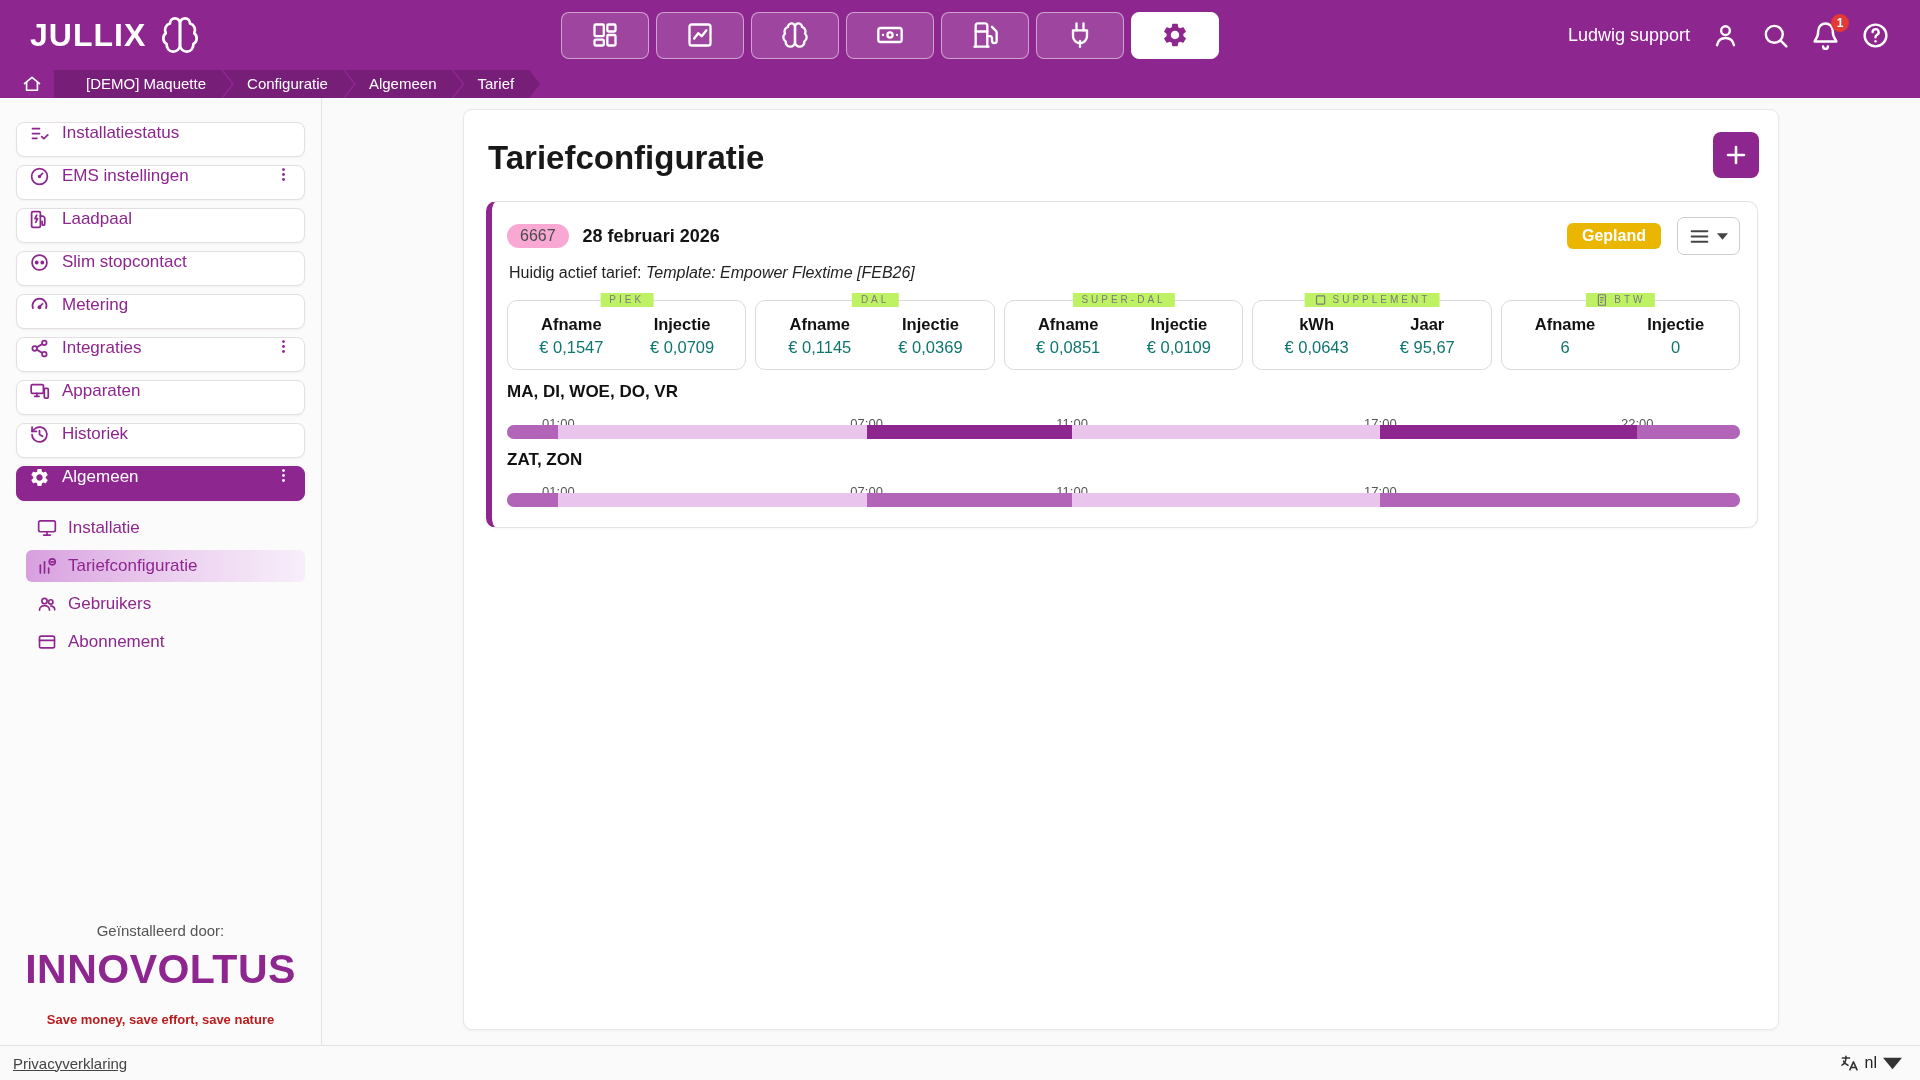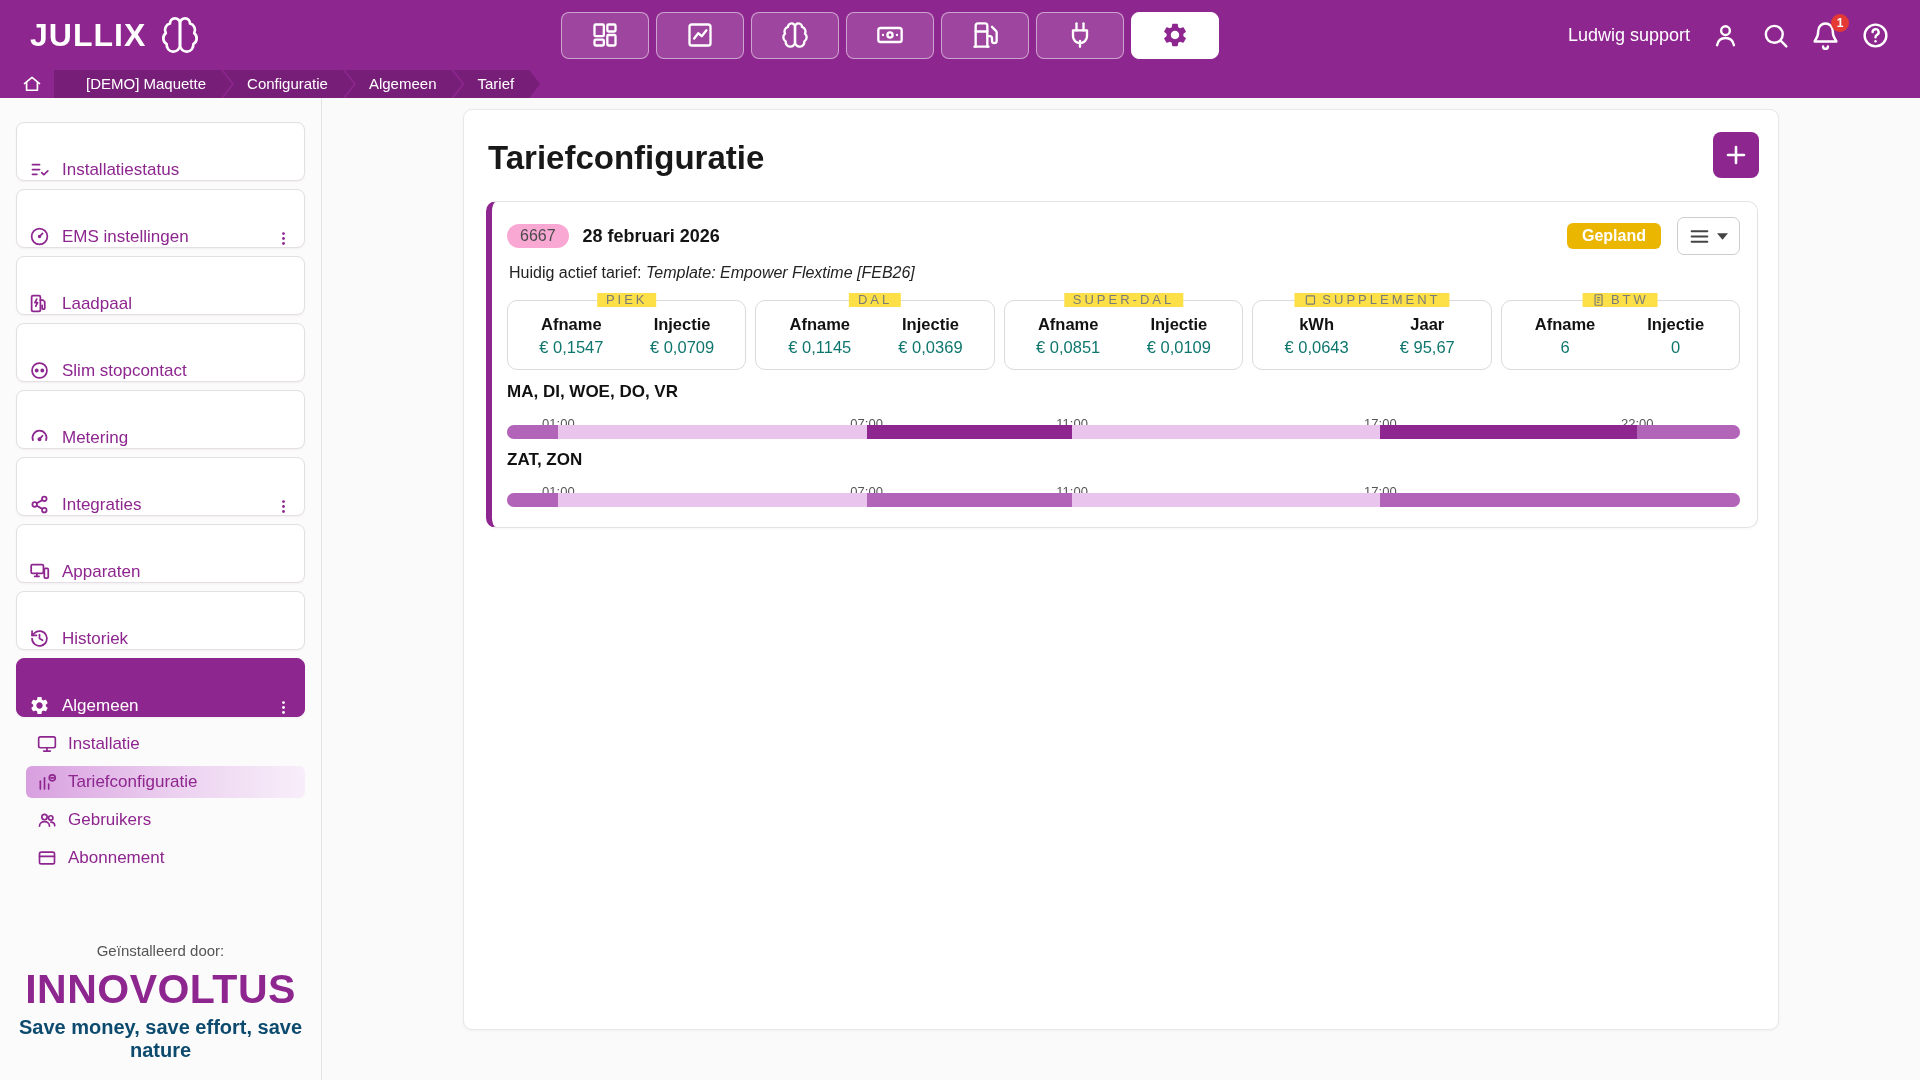--- a/index.html
+++ b/index.html
@@ -34,7 +34,7 @@
 
   
   .sidebar { width:322px; flex:0 0 322px; background:#fcfbfc; border-right:1px solid #e4e2e4; padding:24px 16px 12px 16px; display:flex; flex-direction:column; }
-  .side-item { display:flex; align-items:flex-end; gap:12px; height:59px; background:#fff; border:1px solid #e3dfe3; border-radius:8px; padding:0 12px; margin-bottom:8px; color:#8e268f; font-size:17px; box-shadow:0 1px 2px rgba(60,0,60,.05); cursor:pointer; flex:0 0 auto; }
+  .side-item { display:flex; align-items:flex-start; gap:12px; height:35px; background:#fff; border:1px solid #e3dfe3; border-radius:8px; padding:0 12px; margin-bottom:8px; color:#8e268f; font-size:17px; box-shadow:0 1px 2px rgba(60,0,60,.05); cursor:pointer; flex:0 0 auto; }
   .side-item svg { width:21px; height:21px; flex:0 0 auto; }
   .side-item .kebab { margin-left:auto; width:17px; height:17px; cursor:pointer; }
   .side-item.active { background:#8e268f; border-color:#8e268f; color:#fff; }

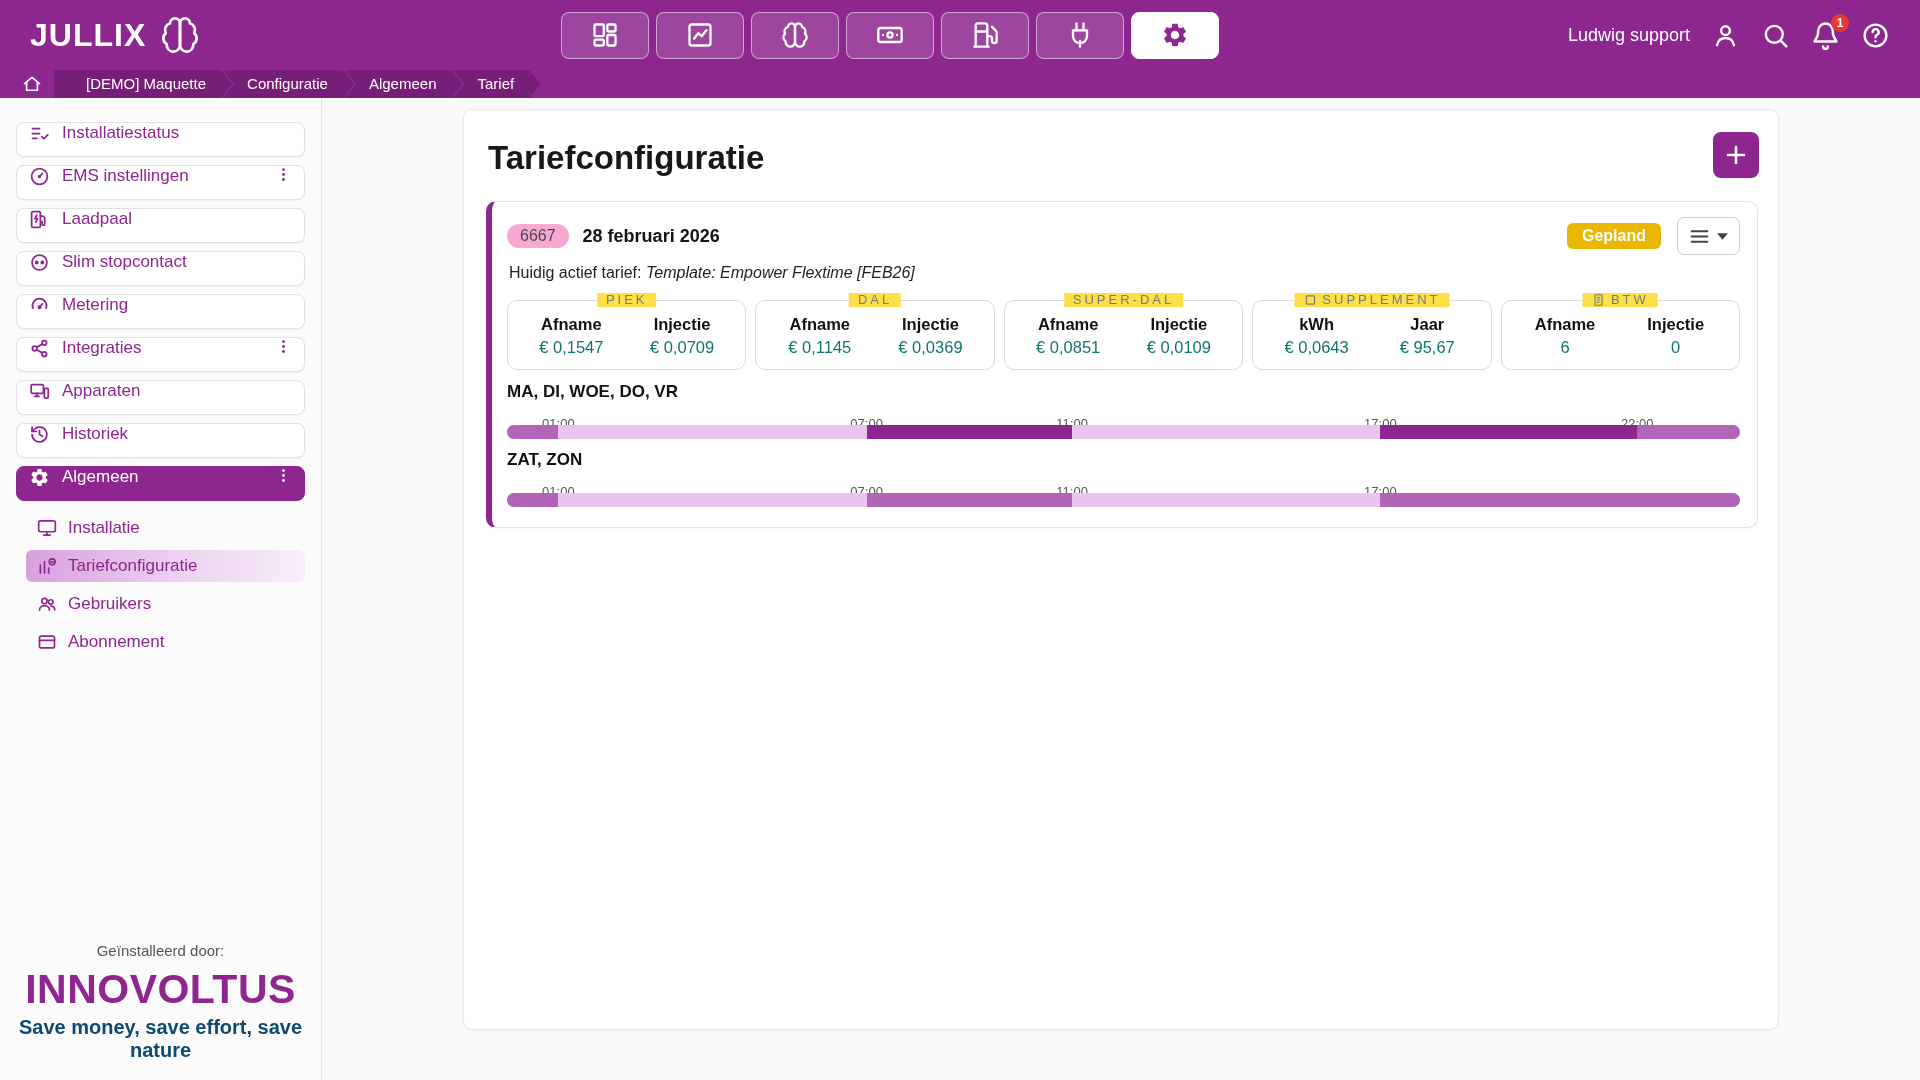--- a/index.html
+++ b/index.html
@@ -69,7 +69,7 @@
   
   .sections { display:flex; gap:9px; margin-bottom:12px; }
   .tsec { position:relative; flex:1; border:1px solid #ddd9dd; border-radius:10px; padding:14px 8px 12px; min-width:0; }
-  .sec-title { position:absolute; top:-8px; left:50%; transform:translateX(-50%); background:#fde047; padding:0 9px; font-size:13px; letter-spacing:3px; color:#7a7a7a; display:flex; align-items:center; gap:5px; white-space:nowrap; line-height:14px; }
+  .sec-title { position:absolute; top:-8px; left:50%; transform:translateX(-50%); background:#bef264; padding:0 9px; font-size:10px; letter-spacing:3px; color:#7a7a7a; display:flex; align-items:center; gap:5px; white-space:nowrap; line-height:14px; }
   .sec-title svg { width:14px; height:14px; flex:0 0 auto; }
   .fields { display:flex; }
   .field { flex:1; text-align:center; }

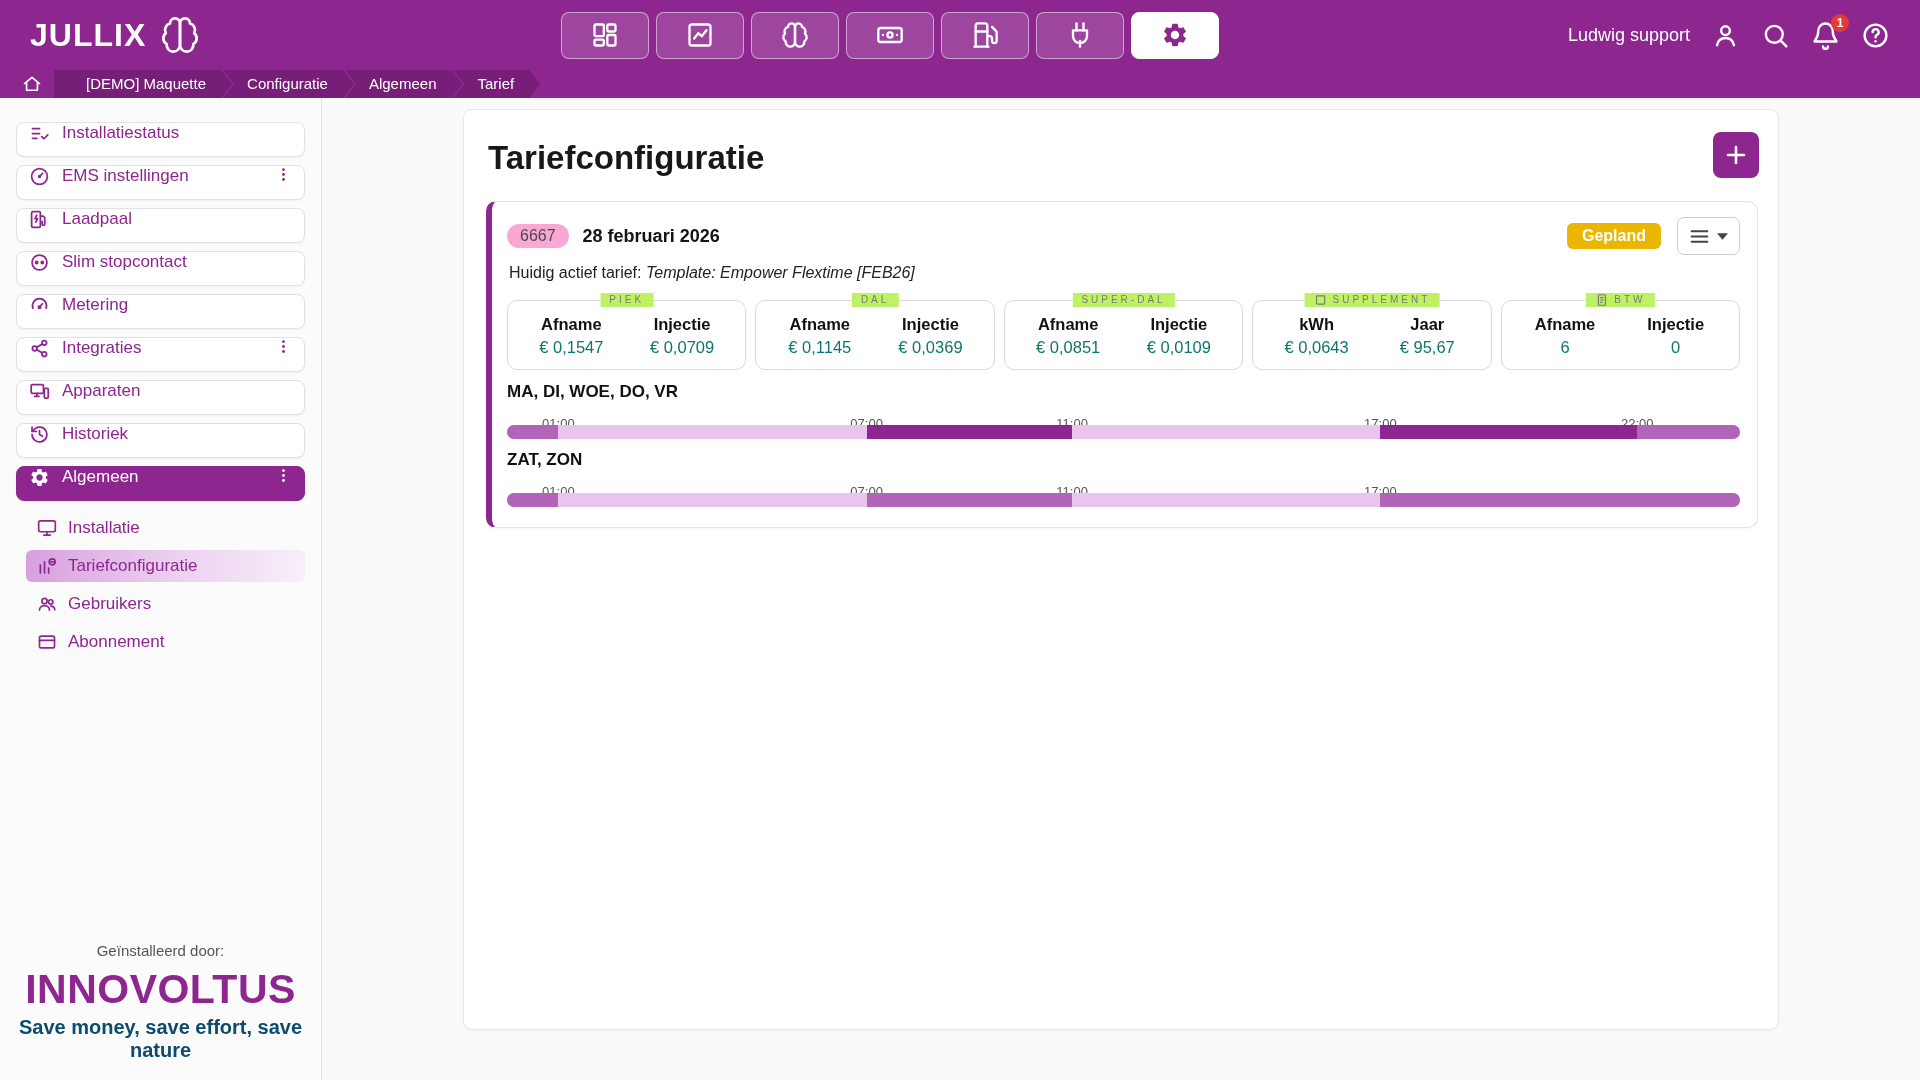--- a/index.html
+++ b/index.html
@@ -44,7 +44,7 @@
   .side-footer { margin-top:auto; text-align:center; padding-bottom:6px; }
   .installed-by { font-size:15px; color:#555; margin-bottom:10px; }
   .installer { font-size:41px; font-weight:800; color:#8e268f; line-height:1; letter-spacing:0.5px; }
-  .tagline { font-size:20px; font-weight:bold; color:#0c4a6e; margin-top:6px; }
+  .tagline { font-size:13px; font-weight:bold; color:#b91c1c; margin-top:22px; }
 
   
   .main { flex:1; padding:11px 0 15px 0; min-width:0; display:flex; justify-content:center; }

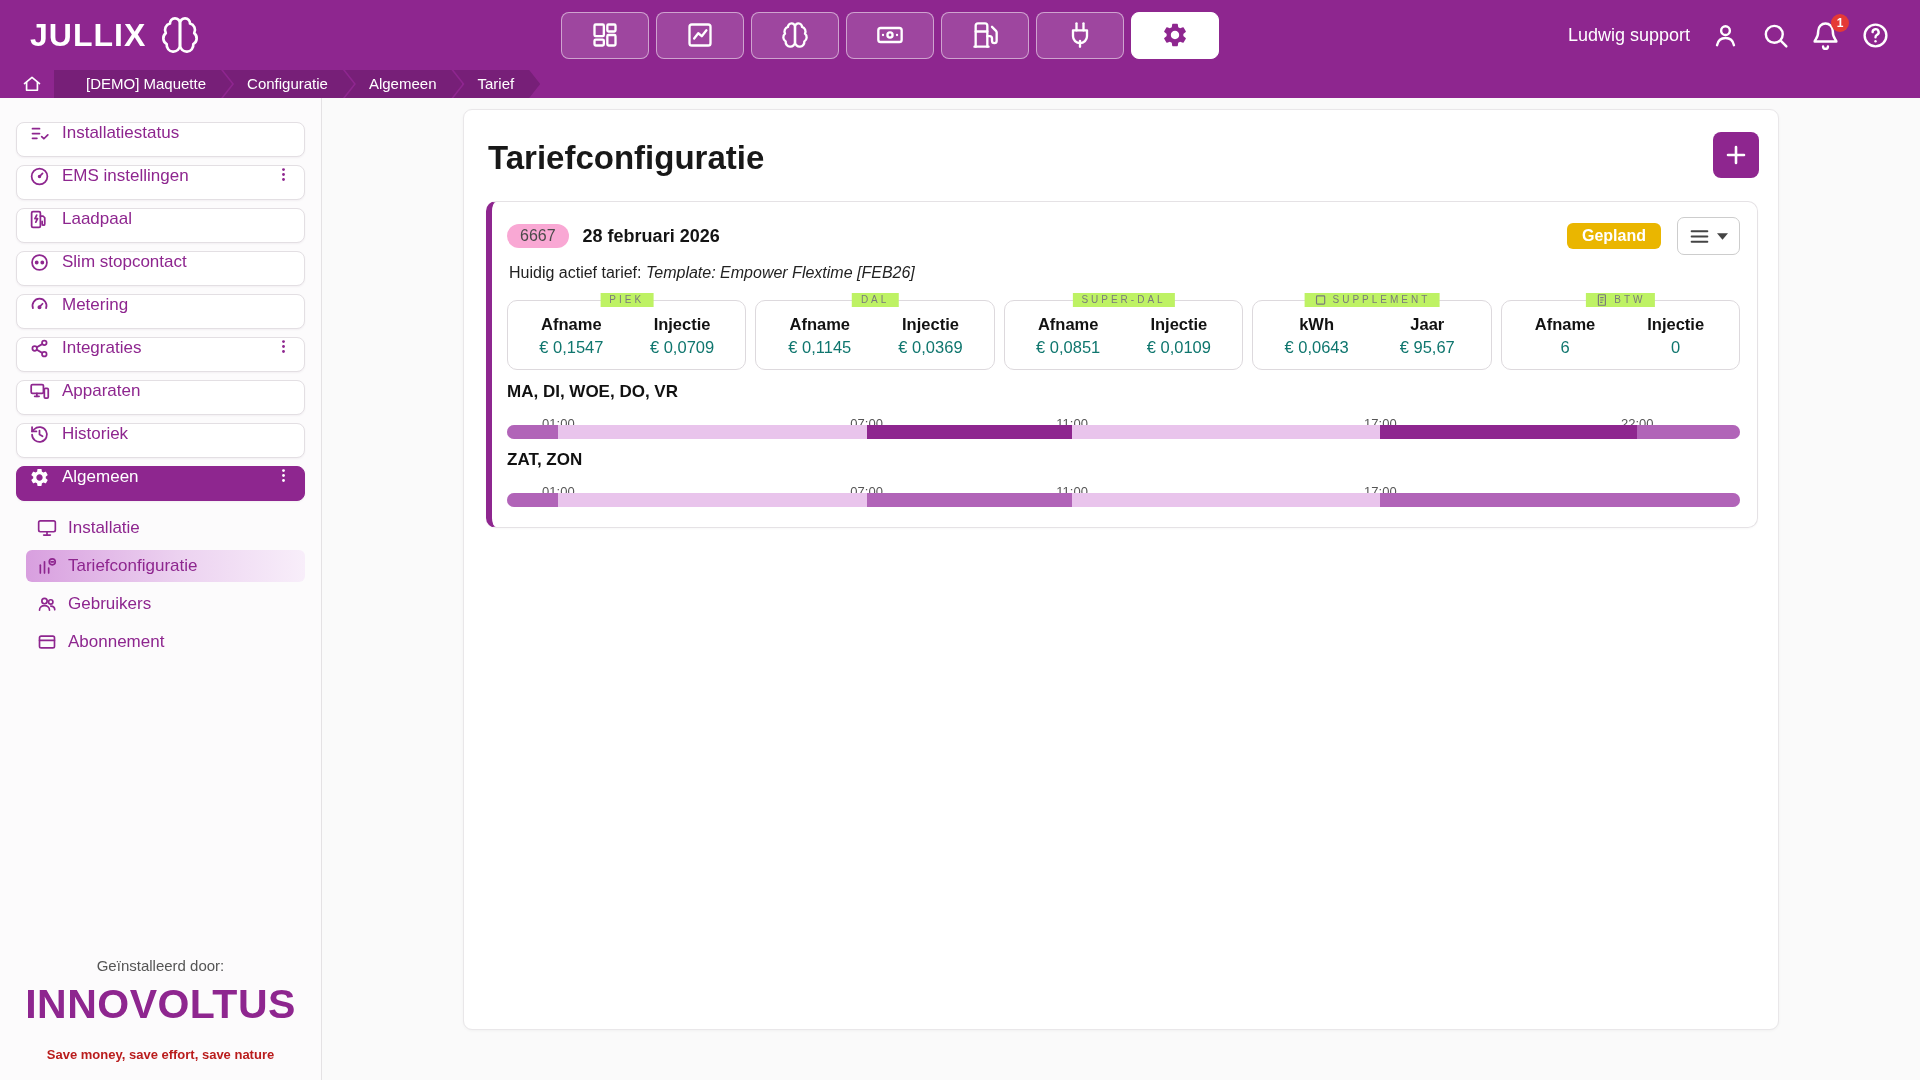--- a/index.html
+++ b/index.html
@@ -486,6 +486,22 @@
     </main>
   </div>
 
+  <footer class="footer">
+    <a class="privacy">Privacyverklaring</a>
+    <div class="lang">
+      <svg viewBox="0 0 24 24" fill="none" stroke="currentColor" stroke-width="2" stroke-linecap="round" stroke-linejoin="round">
+          <path d="M3 5h9"></path>
+          <path d="M7.5 3v2c0 4-1.8 7.2-5 9"></path>
+          <path d="M4.5 9c1 2.3 3 4.2 5.5 5.3"></path>
+          <path d="M12.5 20l4.5-10 4.5 10"></path>
+          <path d="M14 17h6"></path>
+        </svg>
+      <span>nl</span>
+      <svg class="caret-svg" viewBox="0 0 10 6" fill="currentColor">
+          <path d="M0 0l5 6 5-6z"></path>
+        </svg>
+    </div>
+  </footer>
 
 </div>
 

